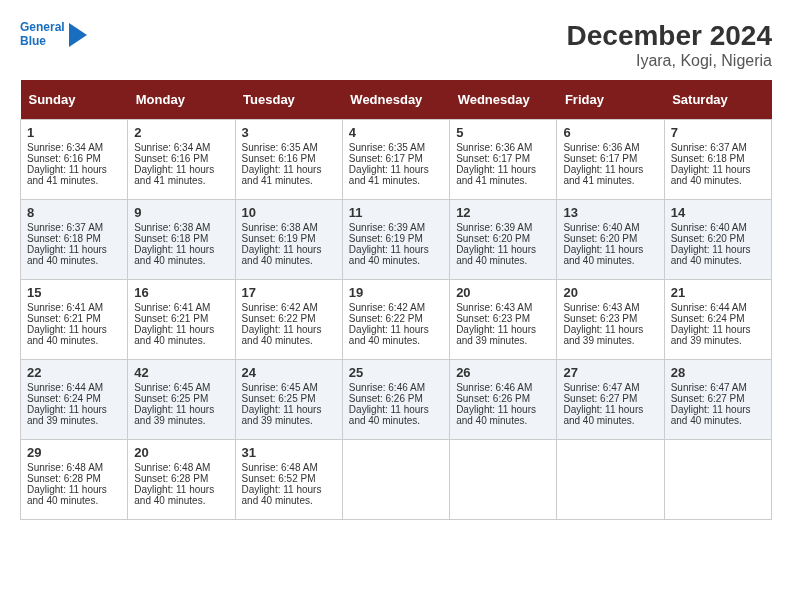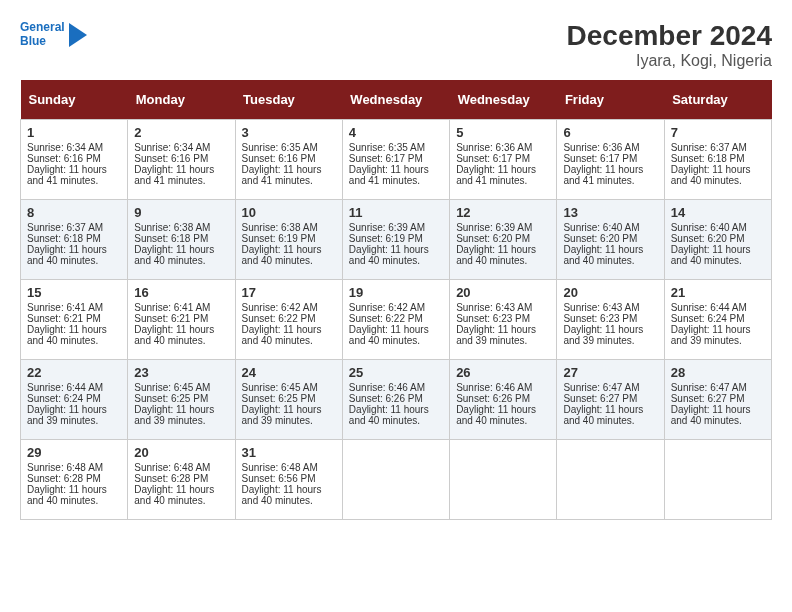--- a/index.html
+++ b/index.html
@@ -258,7 +258,7 @@
         <span>Daylight: 11 hours and 39 minutes.</span>
       </td>
         <td>
-        <span class="day-num">23</span>
+        <span class="day-num">42</span>
         <span>Sunrise: 6:45 AM</span><br>
         <span>Sunset: 6:25 PM</span><br>
         <span>Daylight: 11 hours and 39 minutes.</span>

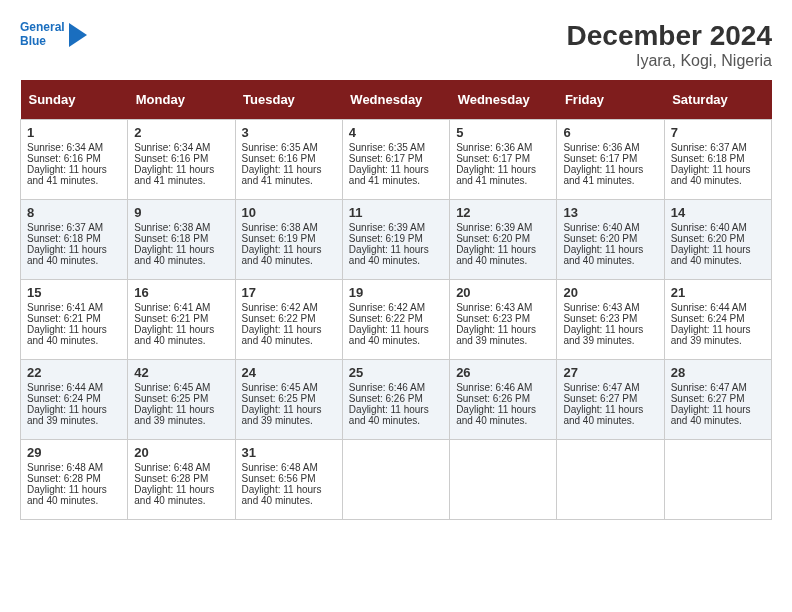--- a/index.html
+++ b/index.html
@@ -310,7 +310,7 @@
         <td>
         <span class="day-num">31</span>
         <span>Sunrise: 6:48 AM</span><br>
-        <span>Sunset: 6:56 PM</span><br>
+        <span>Sunset: 6:52 PM</span><br>
         <span>Daylight: 11 hours and 40 minutes.</span>
       </td>
         <td class="empty-cell"></td>

